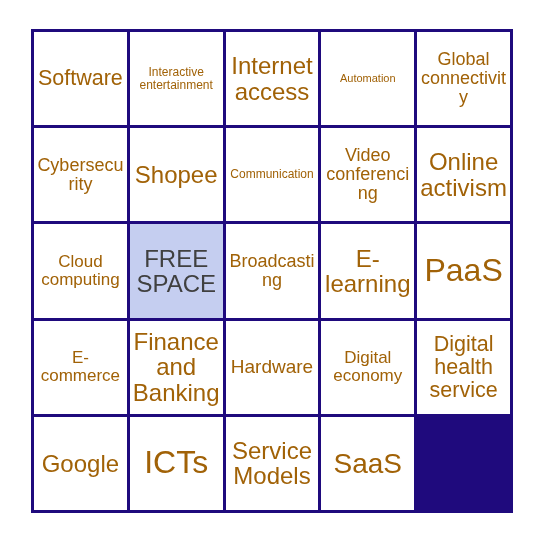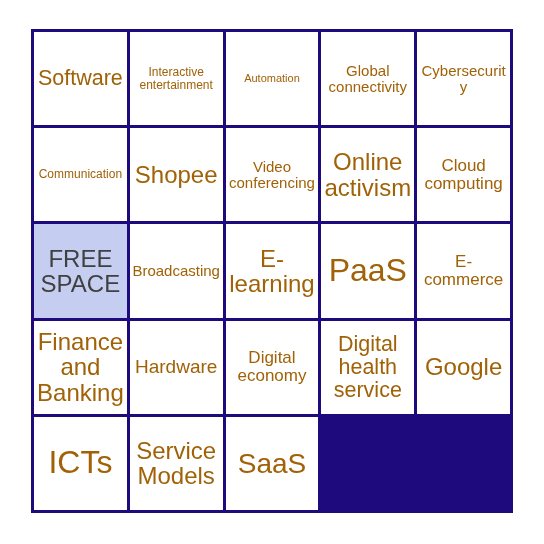--- a/index.html
+++ b/index.html
@@ -74,6 +74,9 @@
       <span class="cell-text fs-xxs">Interactive entertainment</span>
     </div>
     <div class="bingo-cell">
+      <span class="cell-text fs-xxl">Internet access</span>
+    </div>
+    <div class="bingo-cell">
       <span class="cell-text fs-sm">Automation</span>
     </div>
     <div class="bingo-cell">

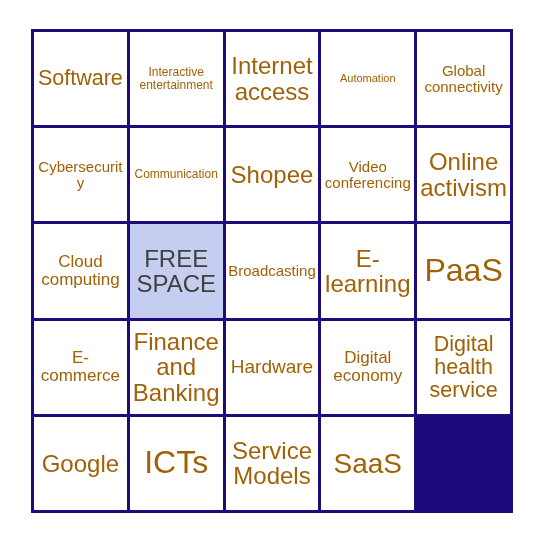--- a/index.html
+++ b/index.html
@@ -49,7 +49,7 @@
 
   
   .fs-xxs { font-size: 12px; }
-  .fs-xs  { font-size: 15px; }
+  .fs-xs  { font-size: 18px; }
   .fs-sm  { font-size: 11px; }
   .fs-md  { font-size: 17px; }
   .fs-lg  { font-size: 19px; }

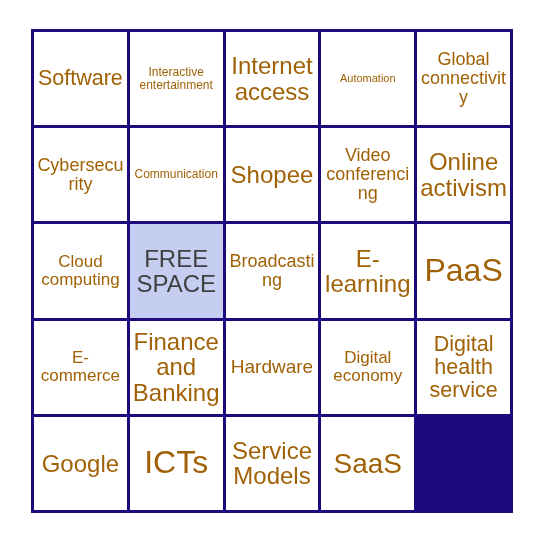--- a/index.html
+++ b/index.html
@@ -86,10 +86,10 @@
       <span class="cell-text fs-xs">Cybersecurity</span>
     </div>
     <div class="bingo-cell">
-      <span class="cell-text fs-xxs">Communication</span>
+      <span class="cell-text fs-xxl">Shopee</span>
     </div>
     <div class="bingo-cell">
-      <span class="cell-text fs-xxl">Shopee</span>
+      <span class="cell-text fs-xxs">Communication</span>
     </div>
     <div class="bingo-cell">
       <span class="cell-text fs-xs">Video conferencing</span>

